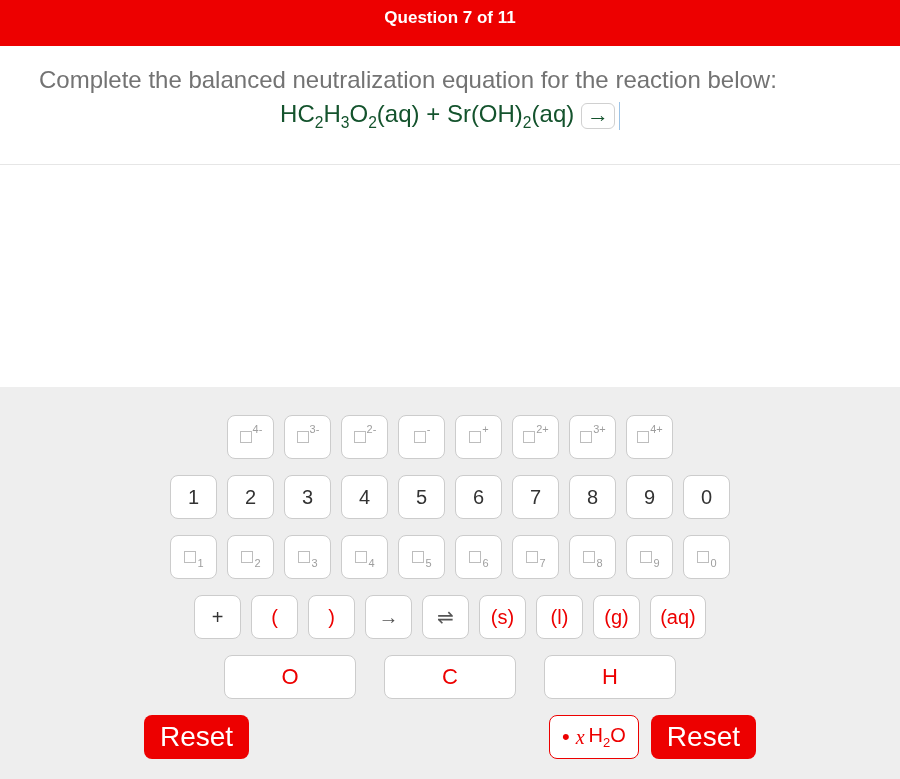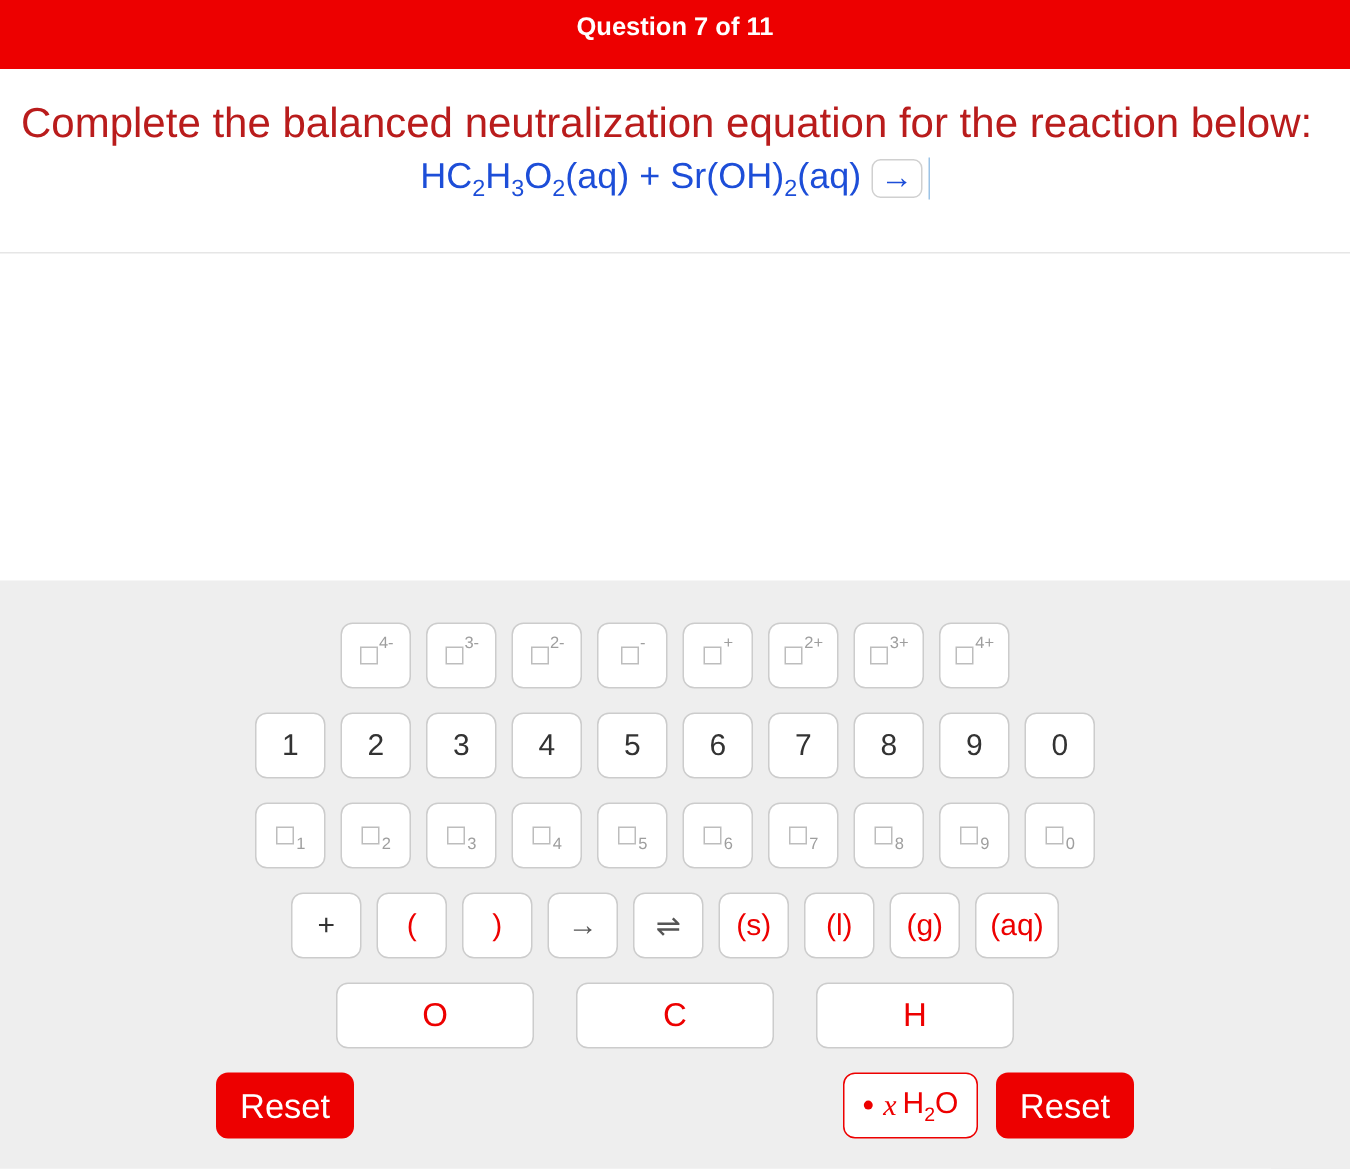--- a/index.html
+++ b/index.html
@@ -6,7 +6,7 @@
   body { font-family: Arial, Helvetica, sans-serif; width: 900px; height: 779px; background: #fff; }
   .header { background: #ed0000; color: #fff; font-weight: 700; text-align: center; padding: 8px 0 18px; font-size: 17px; }
   .question-area { padding: 20px 14px 18px; }
-  .prompt { color: #b91c1c; font-size: 28px; margin-bottom: 6px; }
+  .prompt { color: #737373; font-size: 24px; margin-bottom: 6px; margin-left: 25px; }
   .equation-line { text-align: center; color: #1d4ed8; font-size: 24px; margin-top: 4px; position:relative;}
   .equation-line sub { font-size: 0.65em; }
   .arrow-chip { display:inline-block; border:1px solid #d0d0d0; border-radius:6px; padding:0 5px 2px; font-size:22px; vertical-align: middle; line-height:1; }

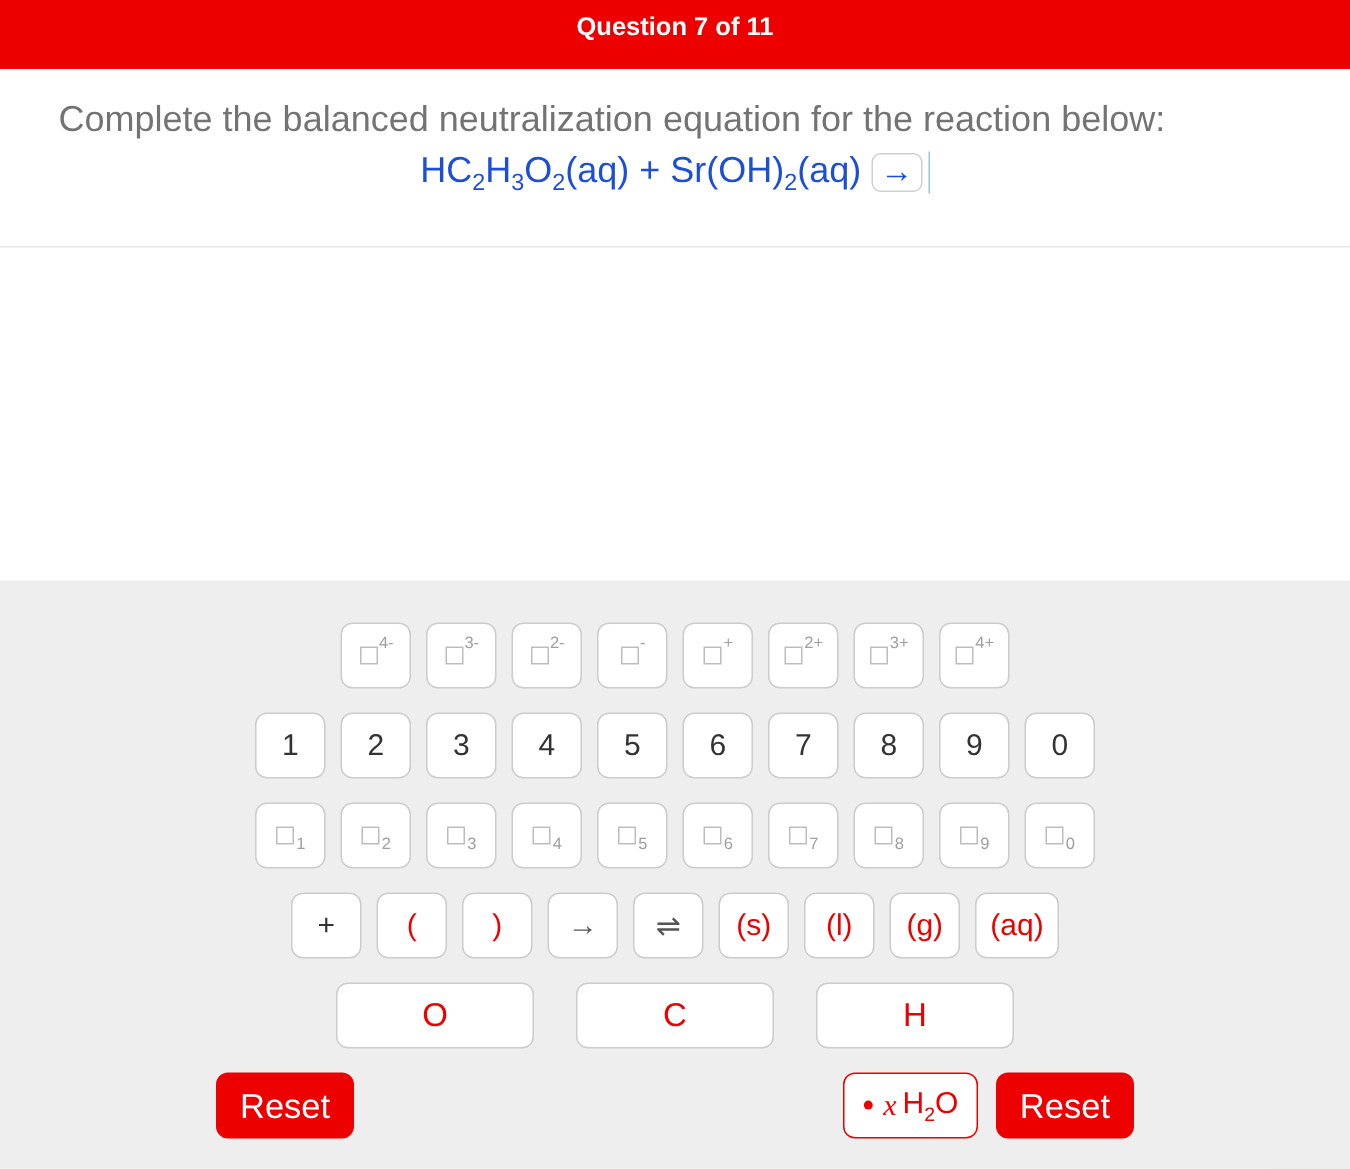--- a/index.html
+++ b/index.html
@@ -7,7 +7,7 @@
   .header { background: #ed0000; color: #fff; font-weight: 700; text-align: center; padding: 8px 0 18px; font-size: 17px; }
   .question-area { padding: 20px 14px 18px; }
   .prompt { color: #737373; font-size: 24px; margin-bottom: 6px; margin-left: 25px; }
-  .equation-line { text-align: center; color: #1d4ed8; font-size: 24px; margin-top: 4px; position:relative;}
+  .equation-line { text-align: center; color: #14532d; font-size: 24px; margin-top: 4px; position:relative;}
   .equation-line sub { font-size: 0.65em; }
   .arrow-chip { display:inline-block; border:1px solid #d0d0d0; border-radius:6px; padding:0 5px 2px; font-size:22px; vertical-align: middle; line-height:1; }
   .cursor { display:inline-block; width:0; height:28px; border-left:1px solid #9cc3e6; vertical-align: middle; margin-left:4px;}

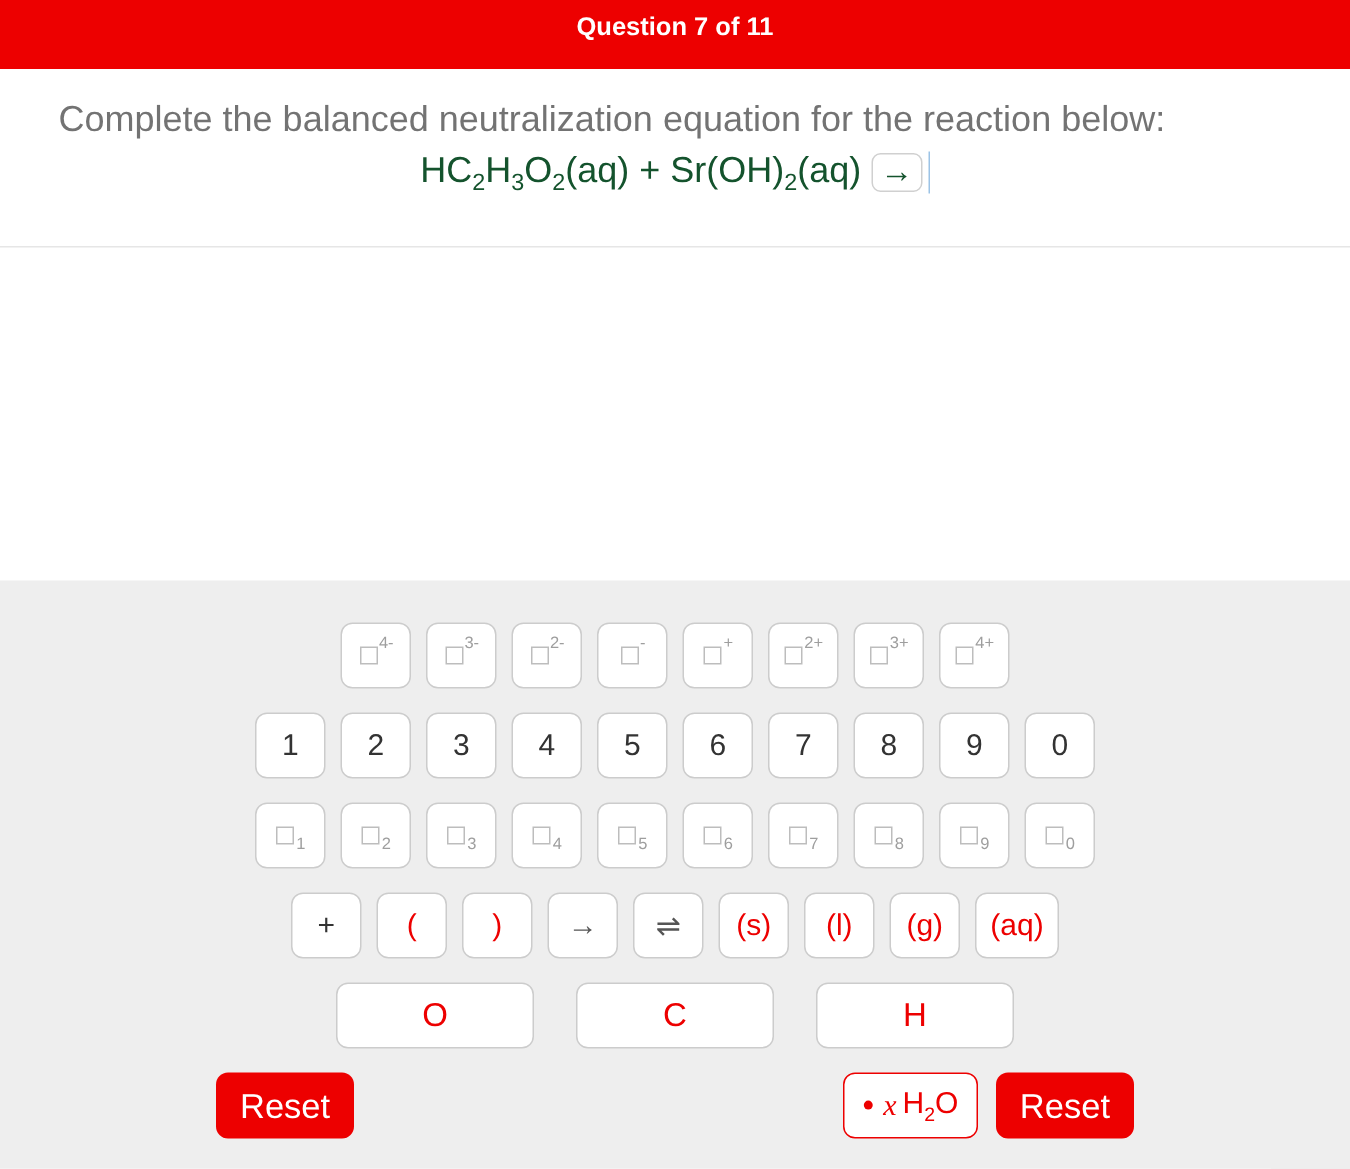--- a/index.html
+++ b/index.html
@@ -29,7 +29,7 @@
   .sym-row .key.arrow { font-size:20px; color:#555;}
   .elements-row .key { width:132px; color:#ed0000; font-size:22px; }
   .bottom-row { display:flex; gap:12px; align-items:center;}
-  .btn-solid { background:#ed0000; color:#fff; border:none; border-radius:8px; height:44px; padding:0 16px; font-size:23px; cursor:pointer;}
+  .btn-solid { background:#ed0000; color:#fff; border:none; border-radius:8px; height:44px; padding:0 16px; font-size:28px; cursor:pointer;}
   .water-chip { border:1px solid #ed0000; border-radius:8px; height:44px; display:flex; align-items:center; padding:0 12px; color:#ed0000; font-size:20px; background:#fff;}
   .water-chip .dot { font-size:22px; margin-right:6px;}
   .water-chip .x { font-style:italic; font-family: 'Times New Roman', serif; margin-right:4px;}

